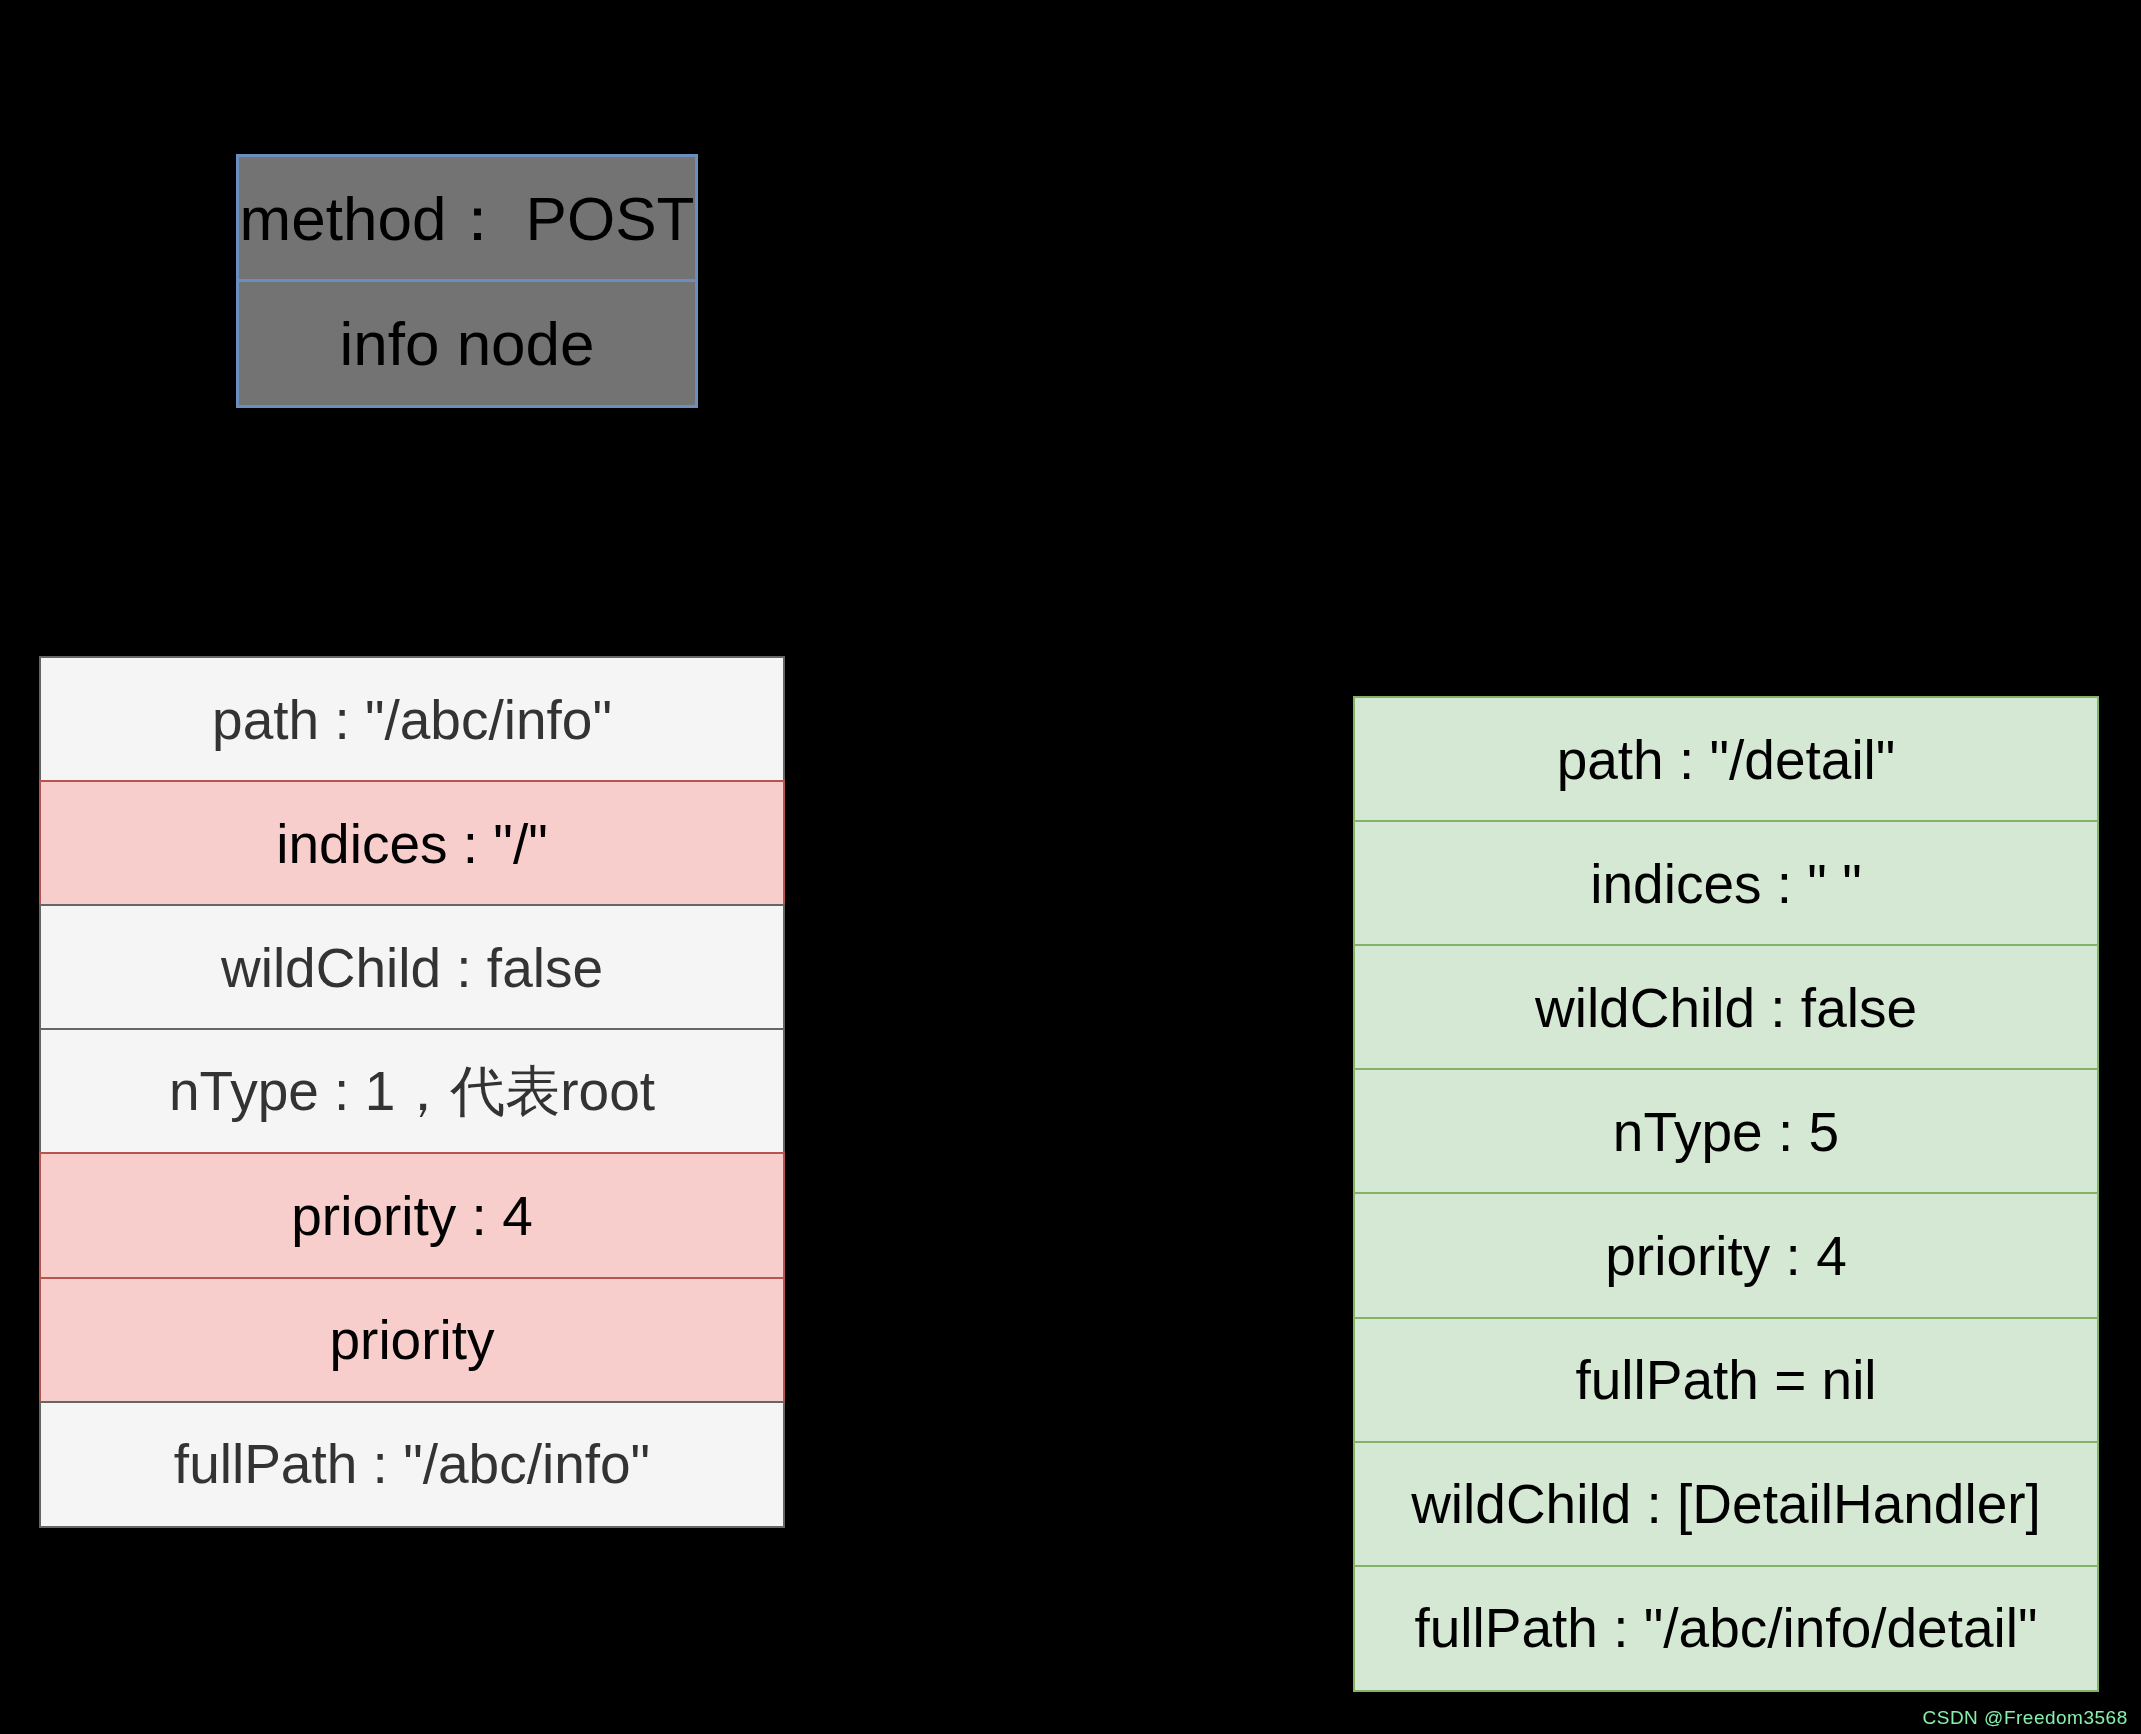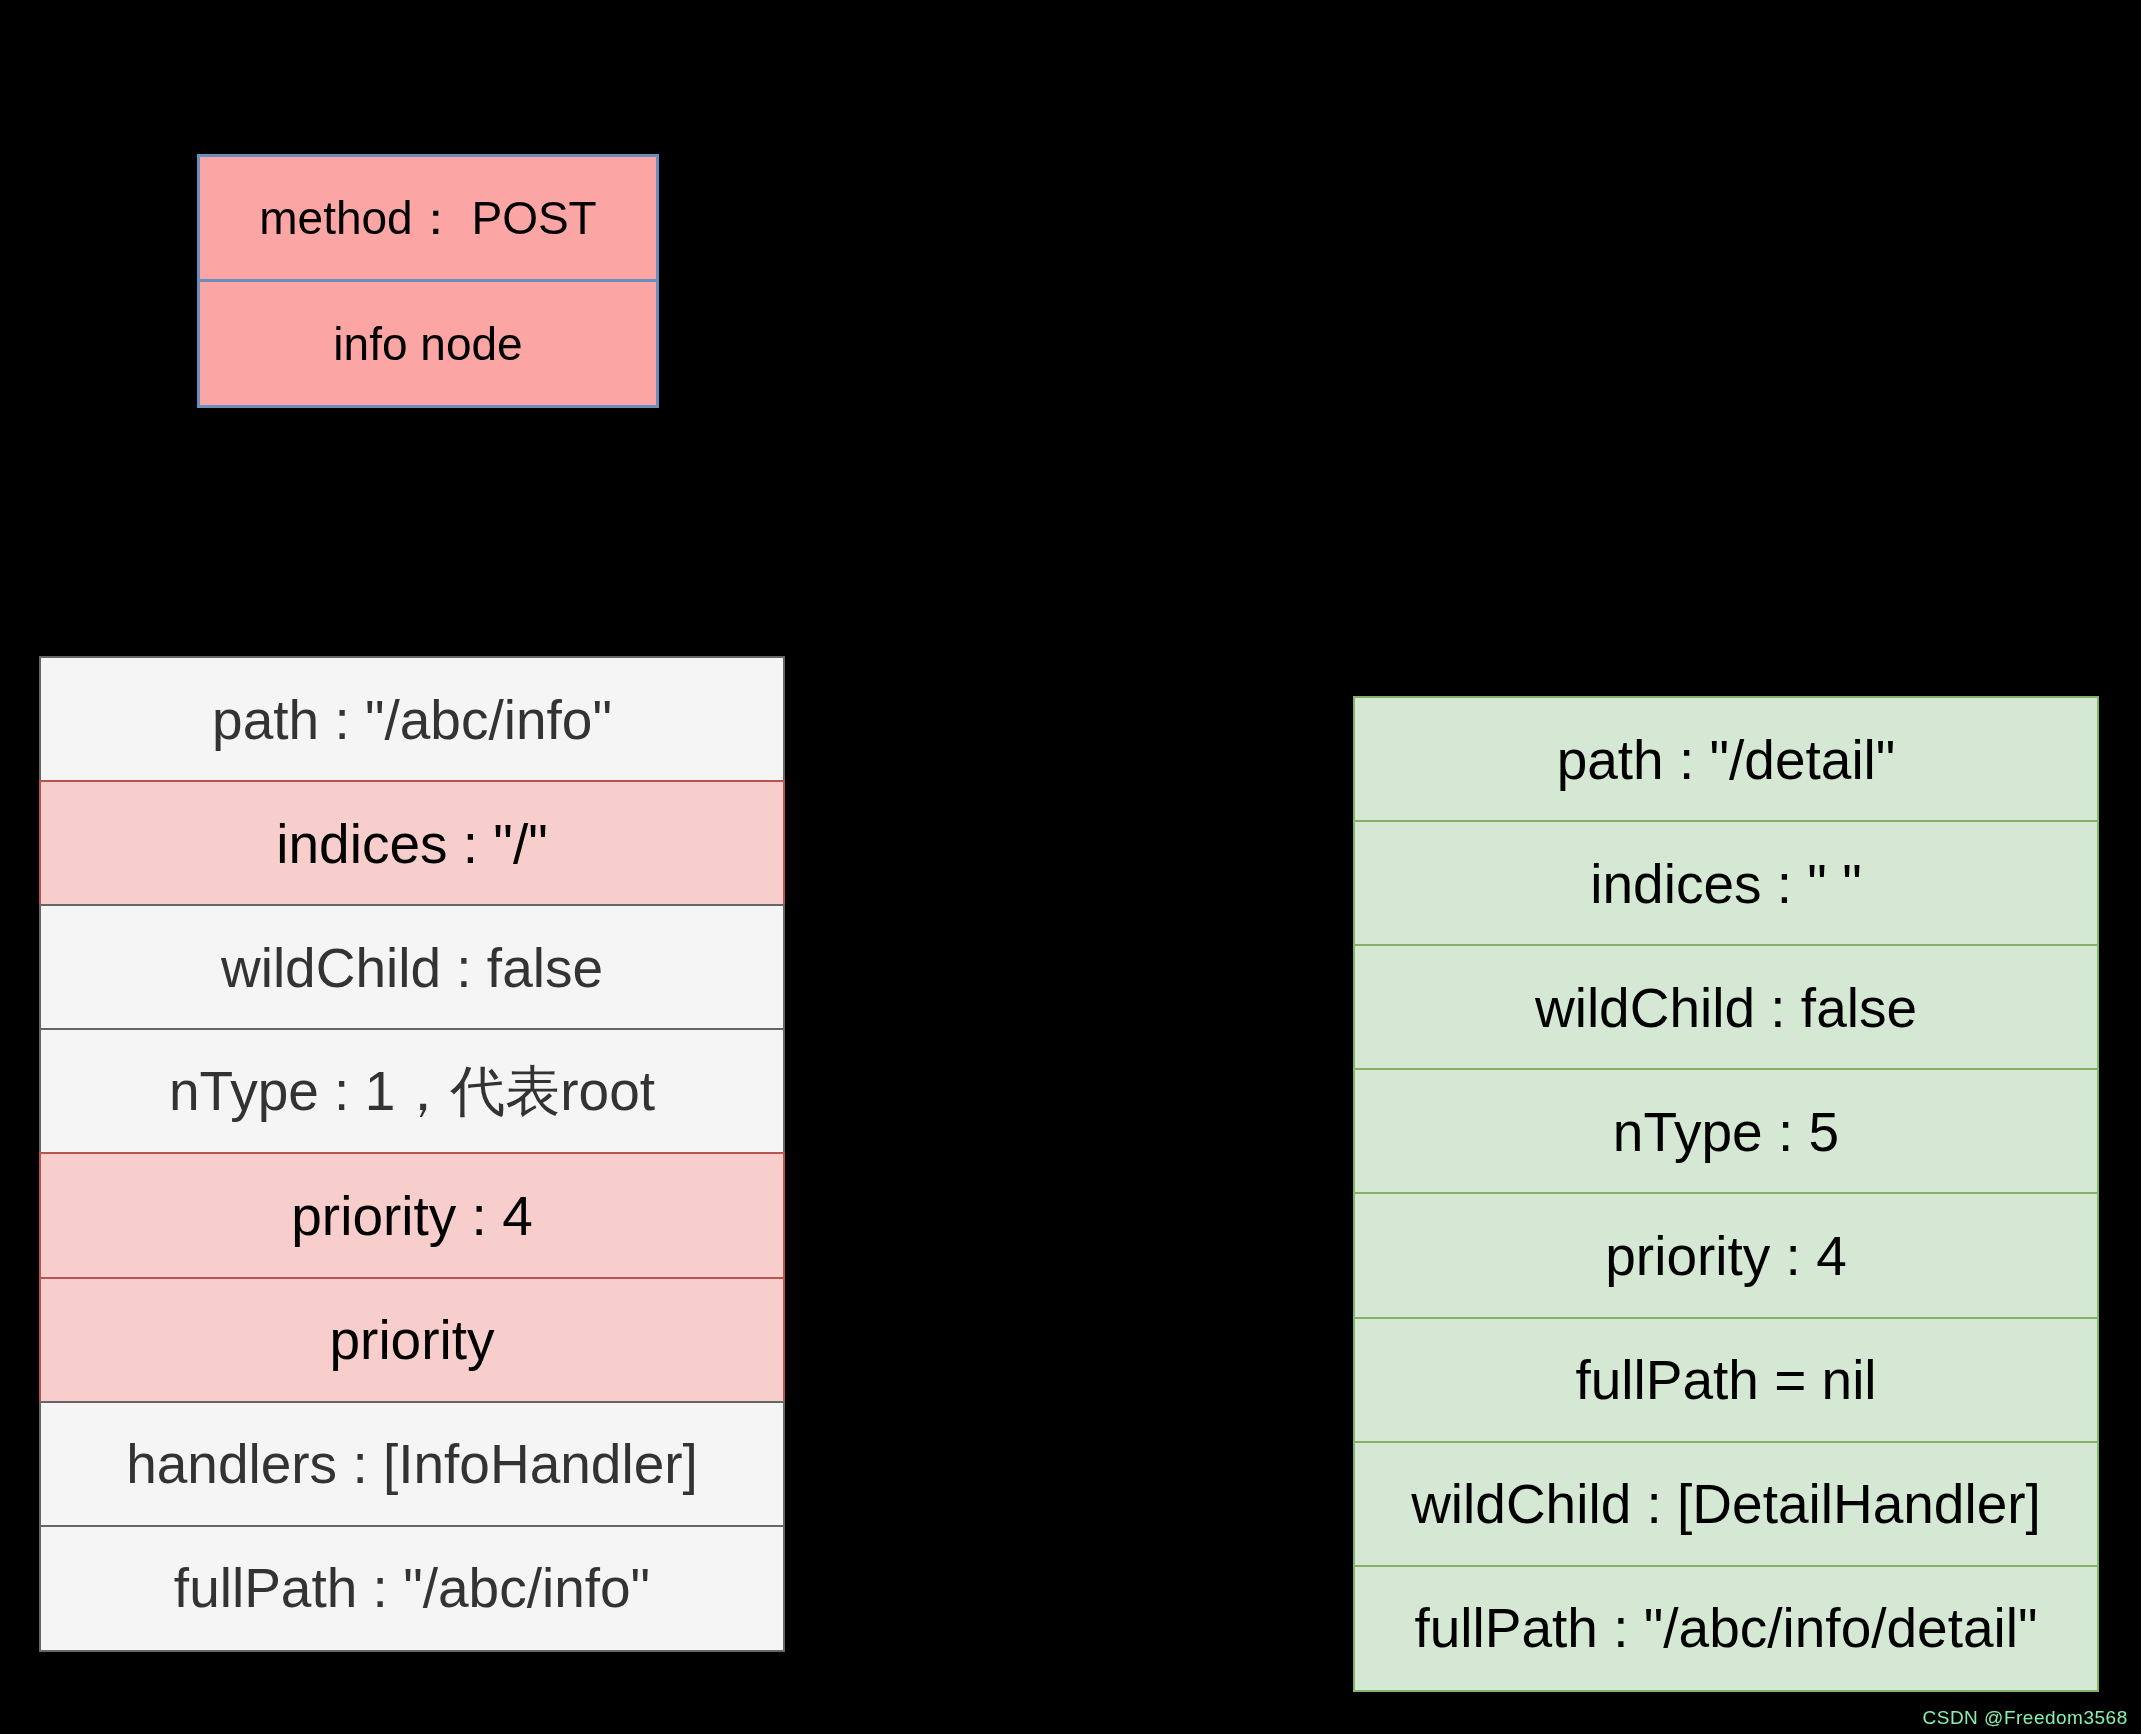--- a/index.html
+++ b/index.html
@@ -22,10 +22,11 @@
   
   .root-row {
     width: 462px; height: 129px;
-    background: #fca5a5;
+    background: #737373;
     border: 3.8px solid #6c8ebf;
     color: #000000;
-    font-size: 46px;
+    font-size: 62px;
+    margin-left: 39px;
   }
   .root-row + .root-row { margin-top: -3.8px; }
   

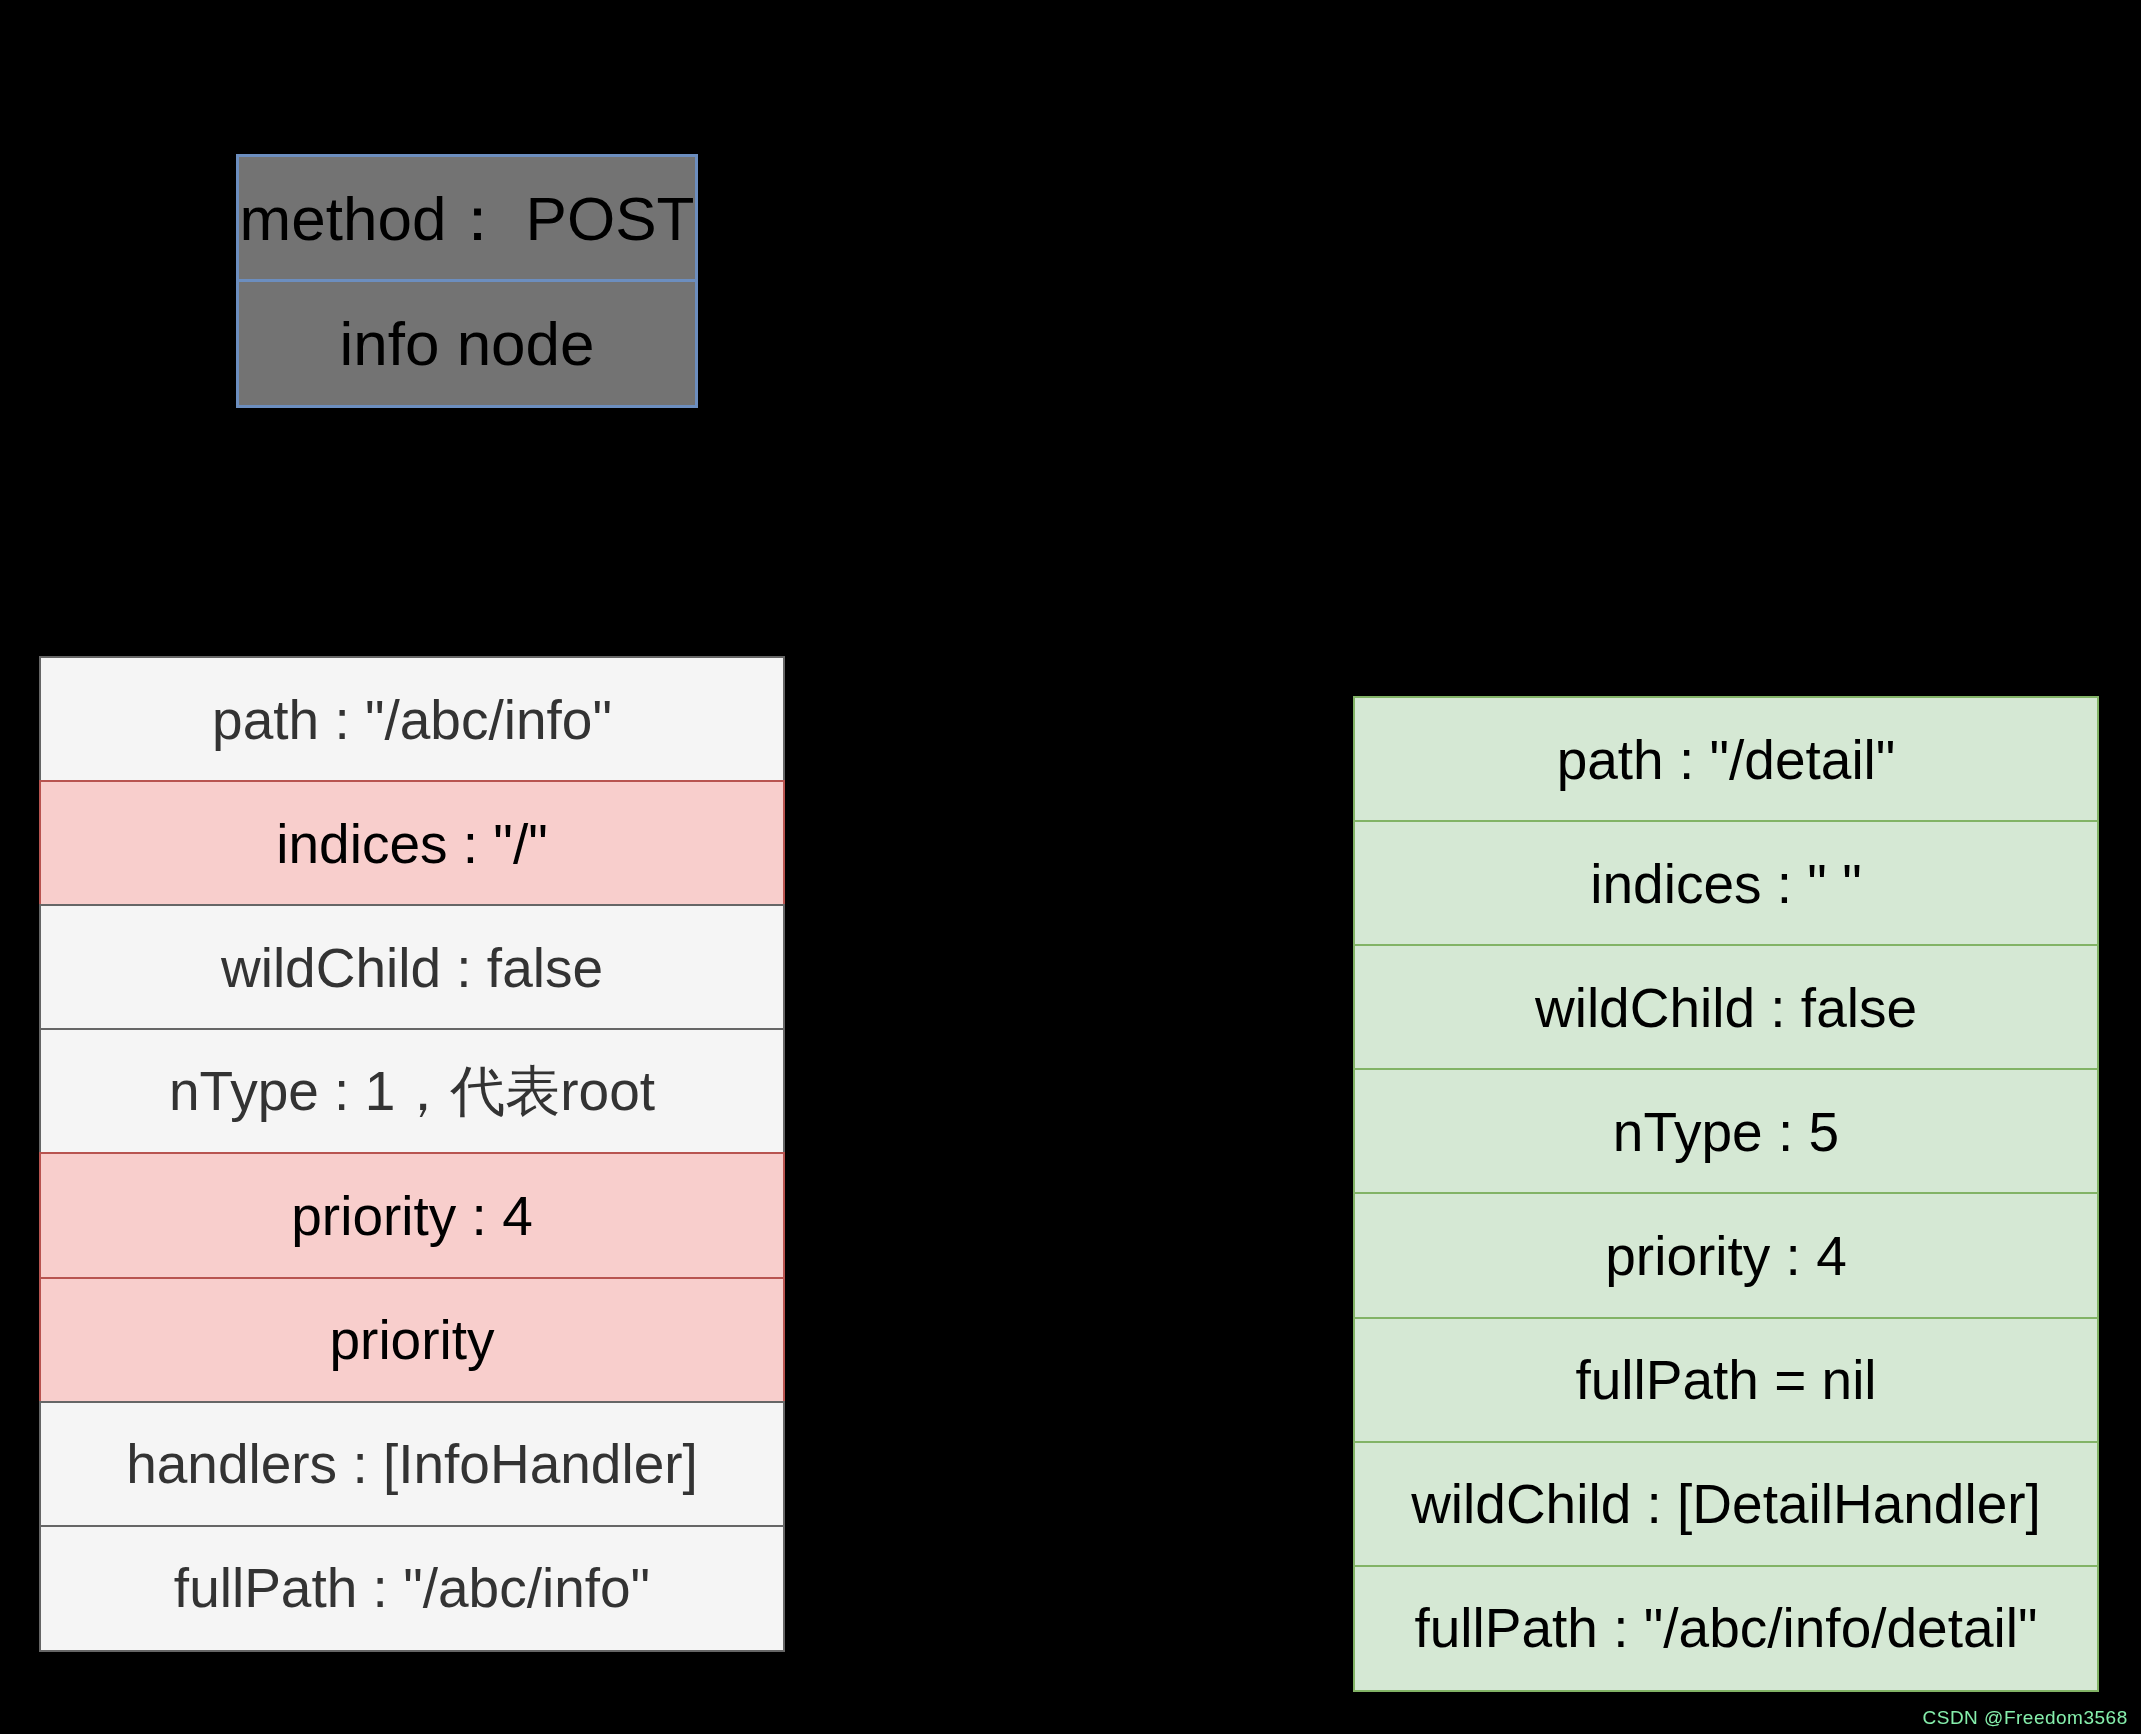--- a/index.html
+++ b/index.html
@@ -75,7 +75,6 @@
   <div class="row info-row">nType : 1，代表root</div>
   <div class="row info-row hl">priority : 4</div>
   <div class="row info-row hl">priority</div>
-  <div class="row info-row">handlers : [InfoHandler]</div>
   <div class="row info-row">fullPath : "/abc/info"</div>
 </div>
 

